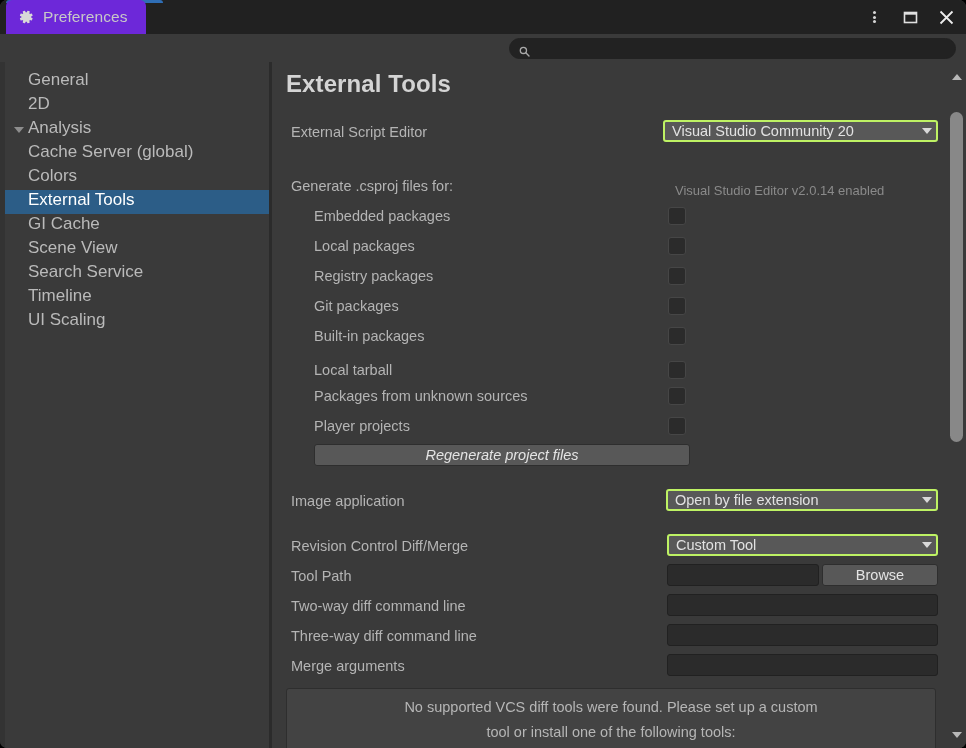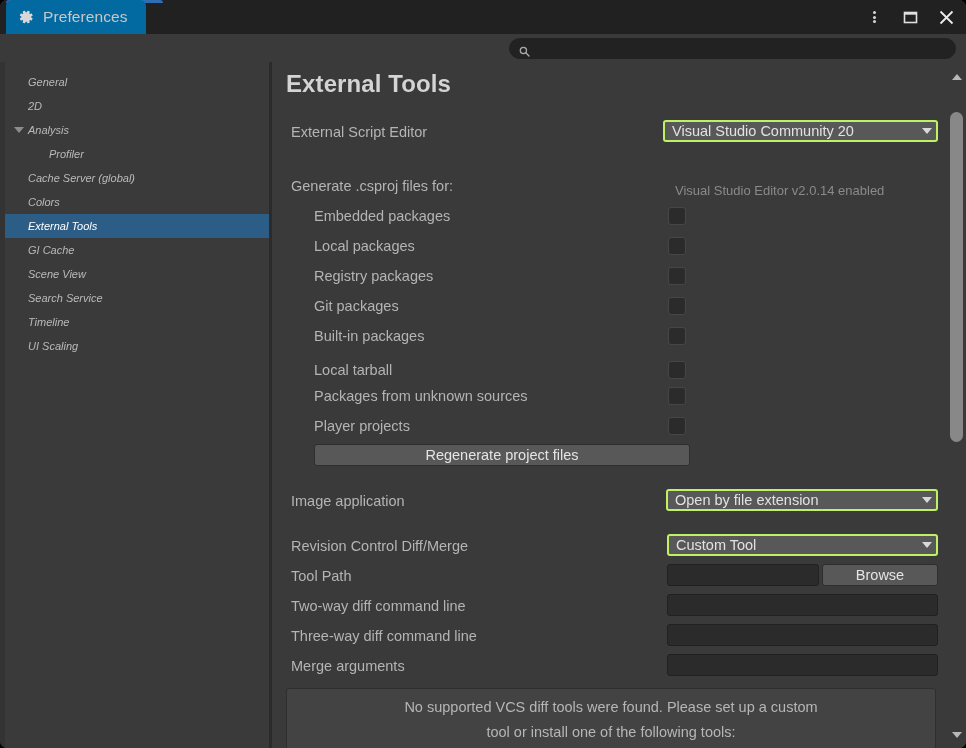--- a/index.html
+++ b/index.html
@@ -41,7 +41,7 @@
     top: 0px;
     height: 34px;
     padding: 0 18px 0 12px;
-    background: #0369a1;
+    background: #6d28d9;
     border-top-left-radius: 6px;
     border-top-right-radius: 6px;
     display: flex;

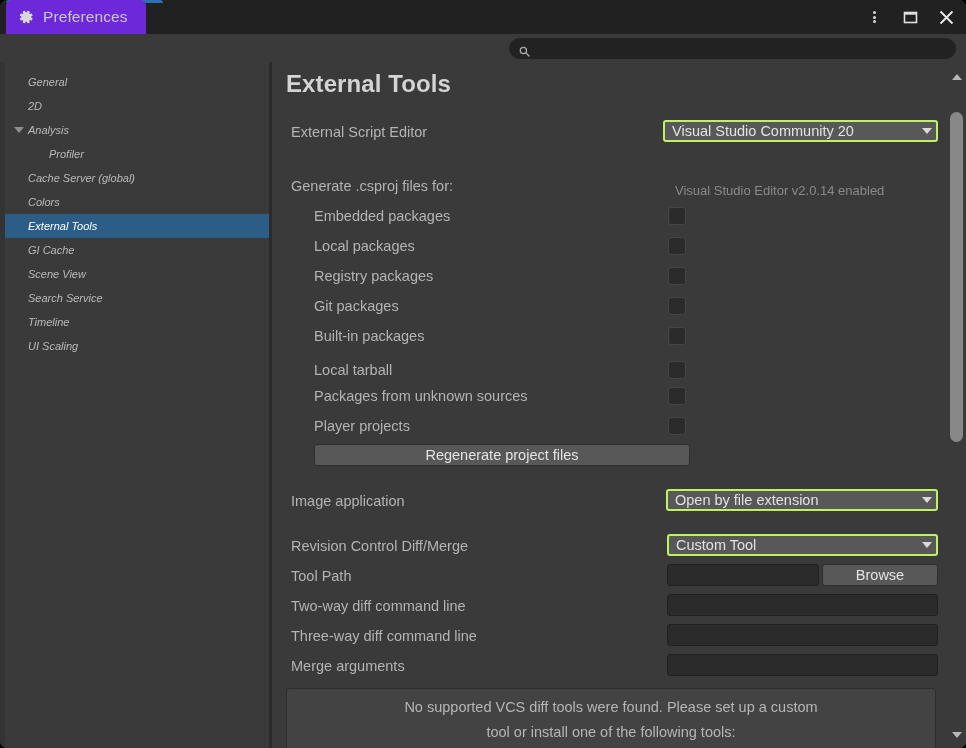--- a/index.html
+++ b/index.html
@@ -175,13 +175,11 @@
     position: relative;
     height: 24px;
     display: flex;
-    align-items: center;
-    font-size: 11px;
+    font-size: 17px;
     color: #bababa;
     padding-left: 23px;
     box-sizing: border-box;
     white-space: nowrap;
-    font-style: italic;
   }
   .tree-item.child { padding-left: 44px; }
   .tree-item.selected {

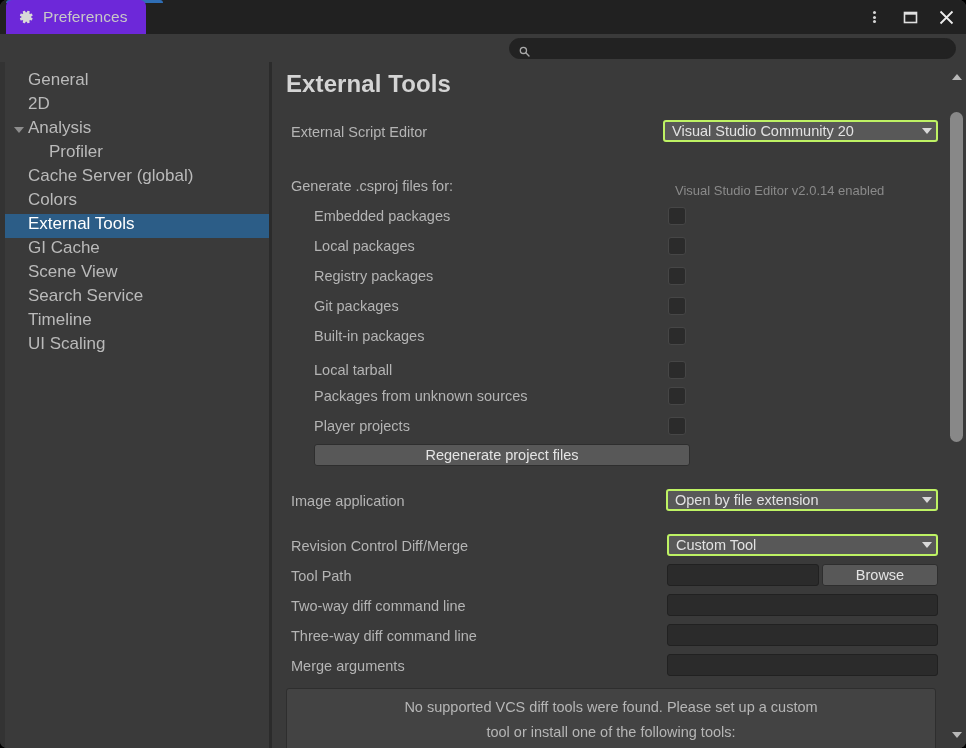--- a/index.html
+++ b/index.html
@@ -433,9 +433,6 @@
             <span class="tree-arrow"></span>
             <span>Analysis</span>
           </div>
-          <div class="tree-item child">
-            <span>Profiler</span>
-          </div>
           <div class="tree-item">
             <span>Cache Server (global)</span>
           </div>

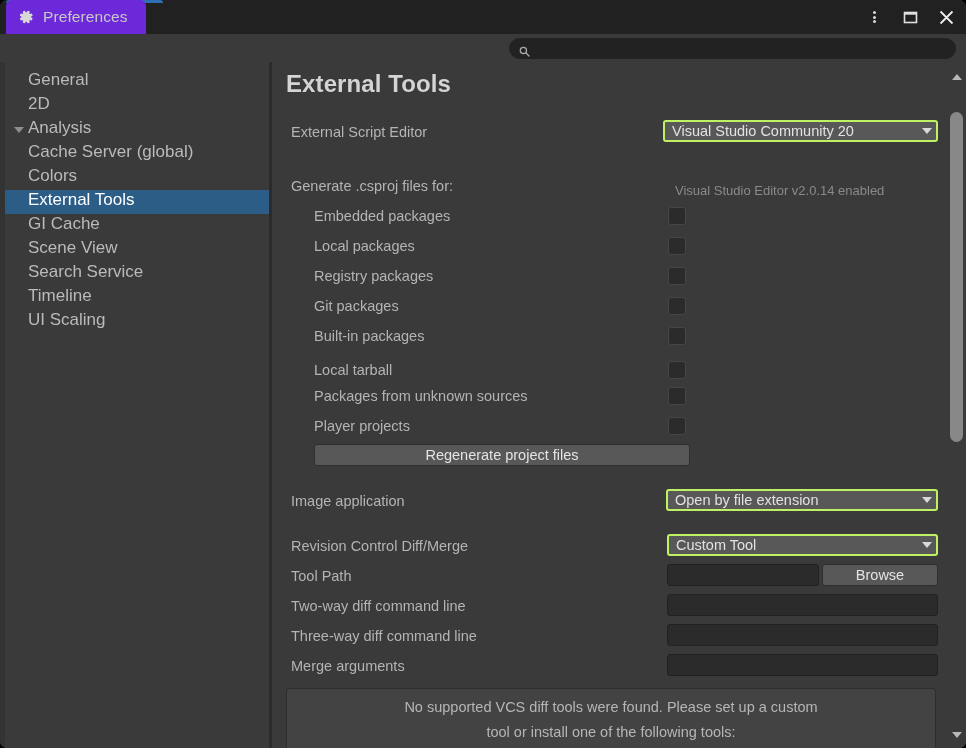--- a/index.html
+++ b/index.html
@@ -514,7 +514,7 @@
           </div>
         </div>
 
-      <div class="btn" style="left:42px; top:382px; width:376px; height:22px;">
+      <div class="btn" style="left:42px; top:382px; width:376px; height:22px;font-style:italic;">
         <span>Regenerate project files</span>
       </div>
 

